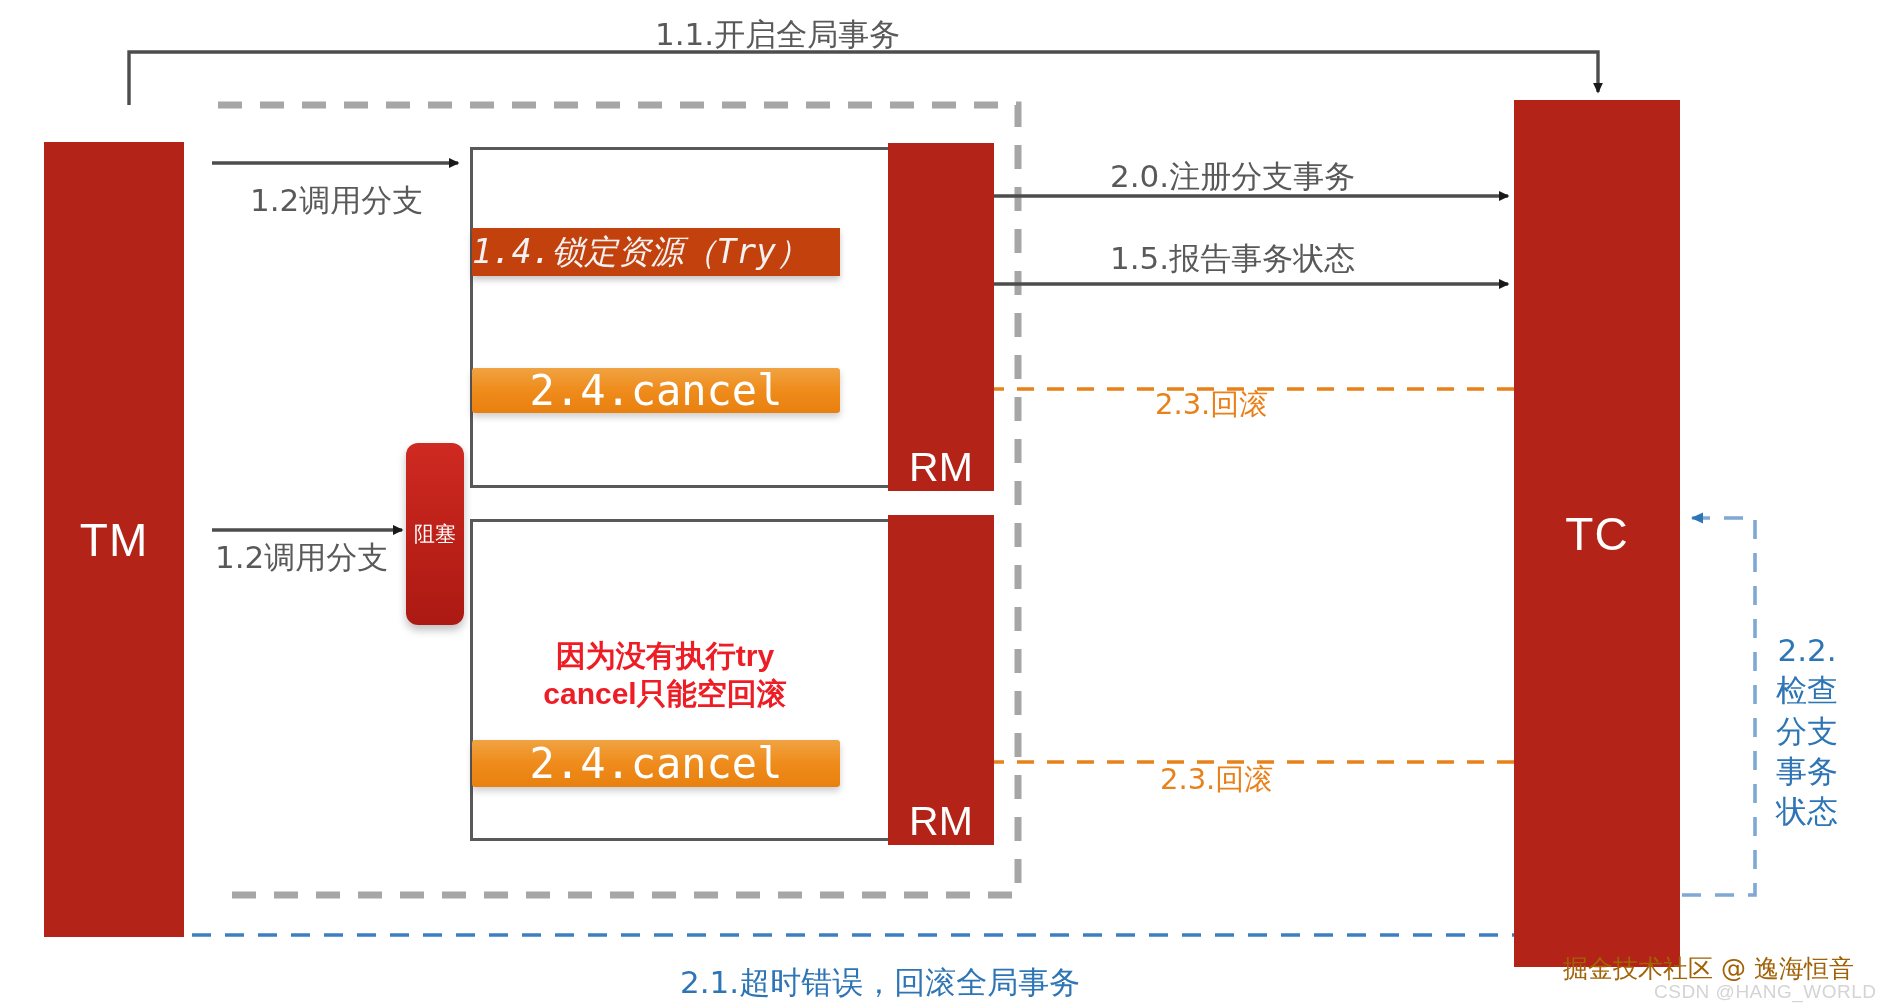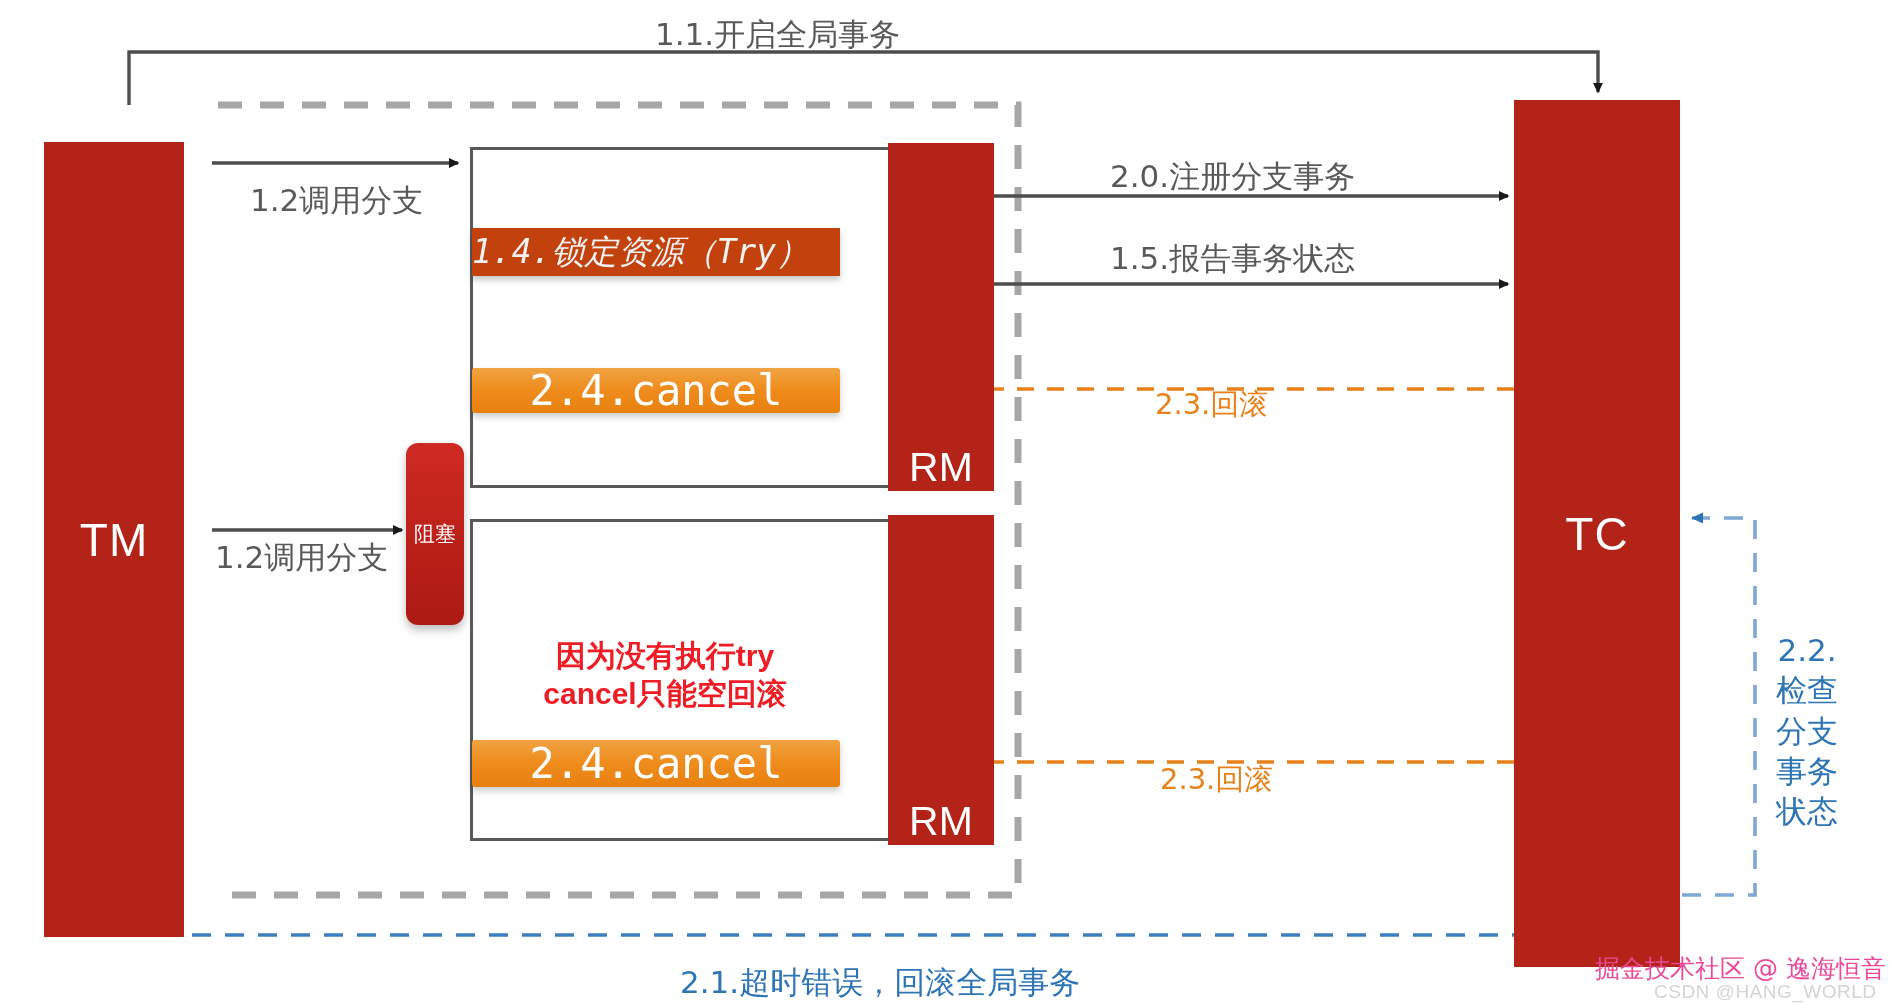--- a/index.html
+++ b/index.html
@@ -146,11 +146,10 @@
   
   #watermark-main {
     left: 1563px; top: 952px;
-    color: #ec4899;
+    color: #a16207;
     font-size: 25px;
     font-family: "DejaVu Sans", sans-serif;
     white-space: nowrap;
-    margin-left: 32px;
   }
   #watermark-sub {
     left: 1654px; top: 981px;

